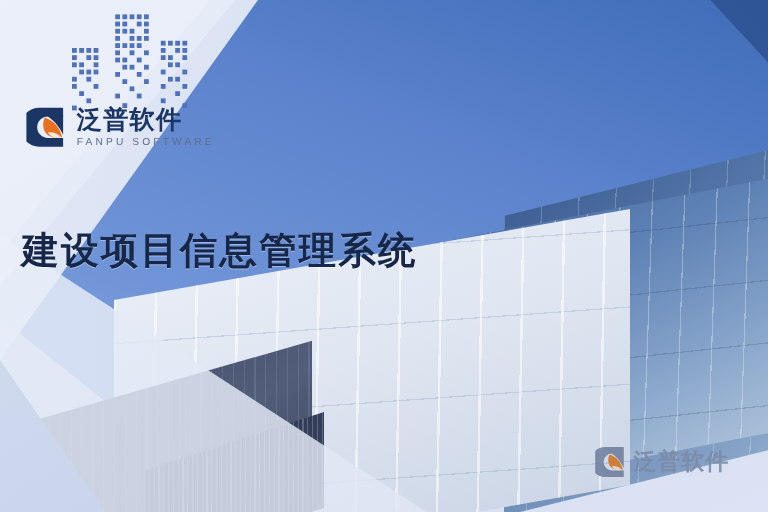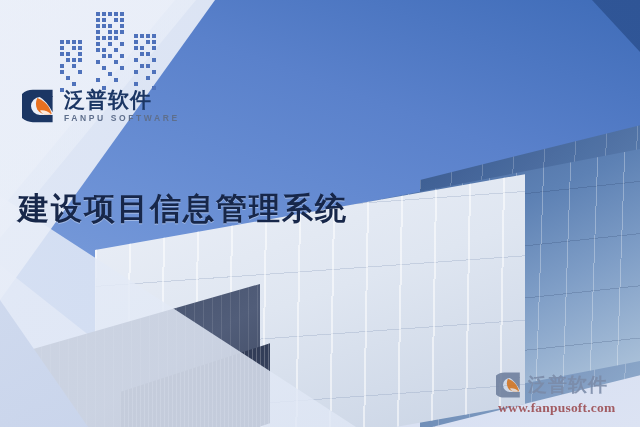--- a/index.html
+++ b/index.html
@@ -119,7 +119,7 @@
   }
   #brand .en{
     font-family:"Liberation Sans",sans-serif;
-    font-size:8.5px;font-weight:700;color:#5f6f8c;
+    font-size:8.5px;font-weight:400;color:#5f6f8c;
     letter-spacing:2.6px;margin-top:3px;
   }
 

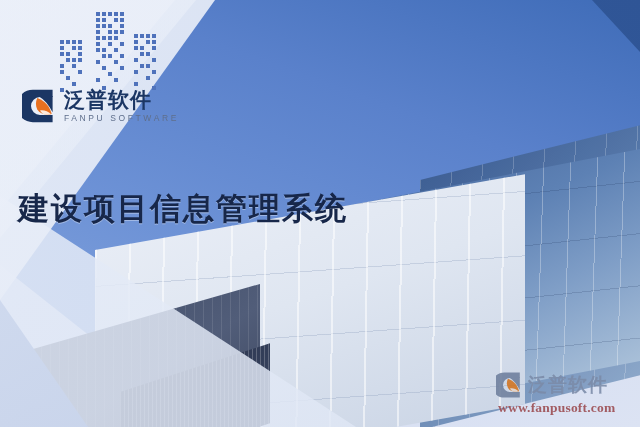--- a/index.html
+++ b/index.html
@@ -287,7 +287,6 @@
       </svg>
       <span class="wm-cn">泛普软件</span>
     </div>
-    <span class="wm-url">www.fanpusoft.com</span>
   </div>
 
 </div>

